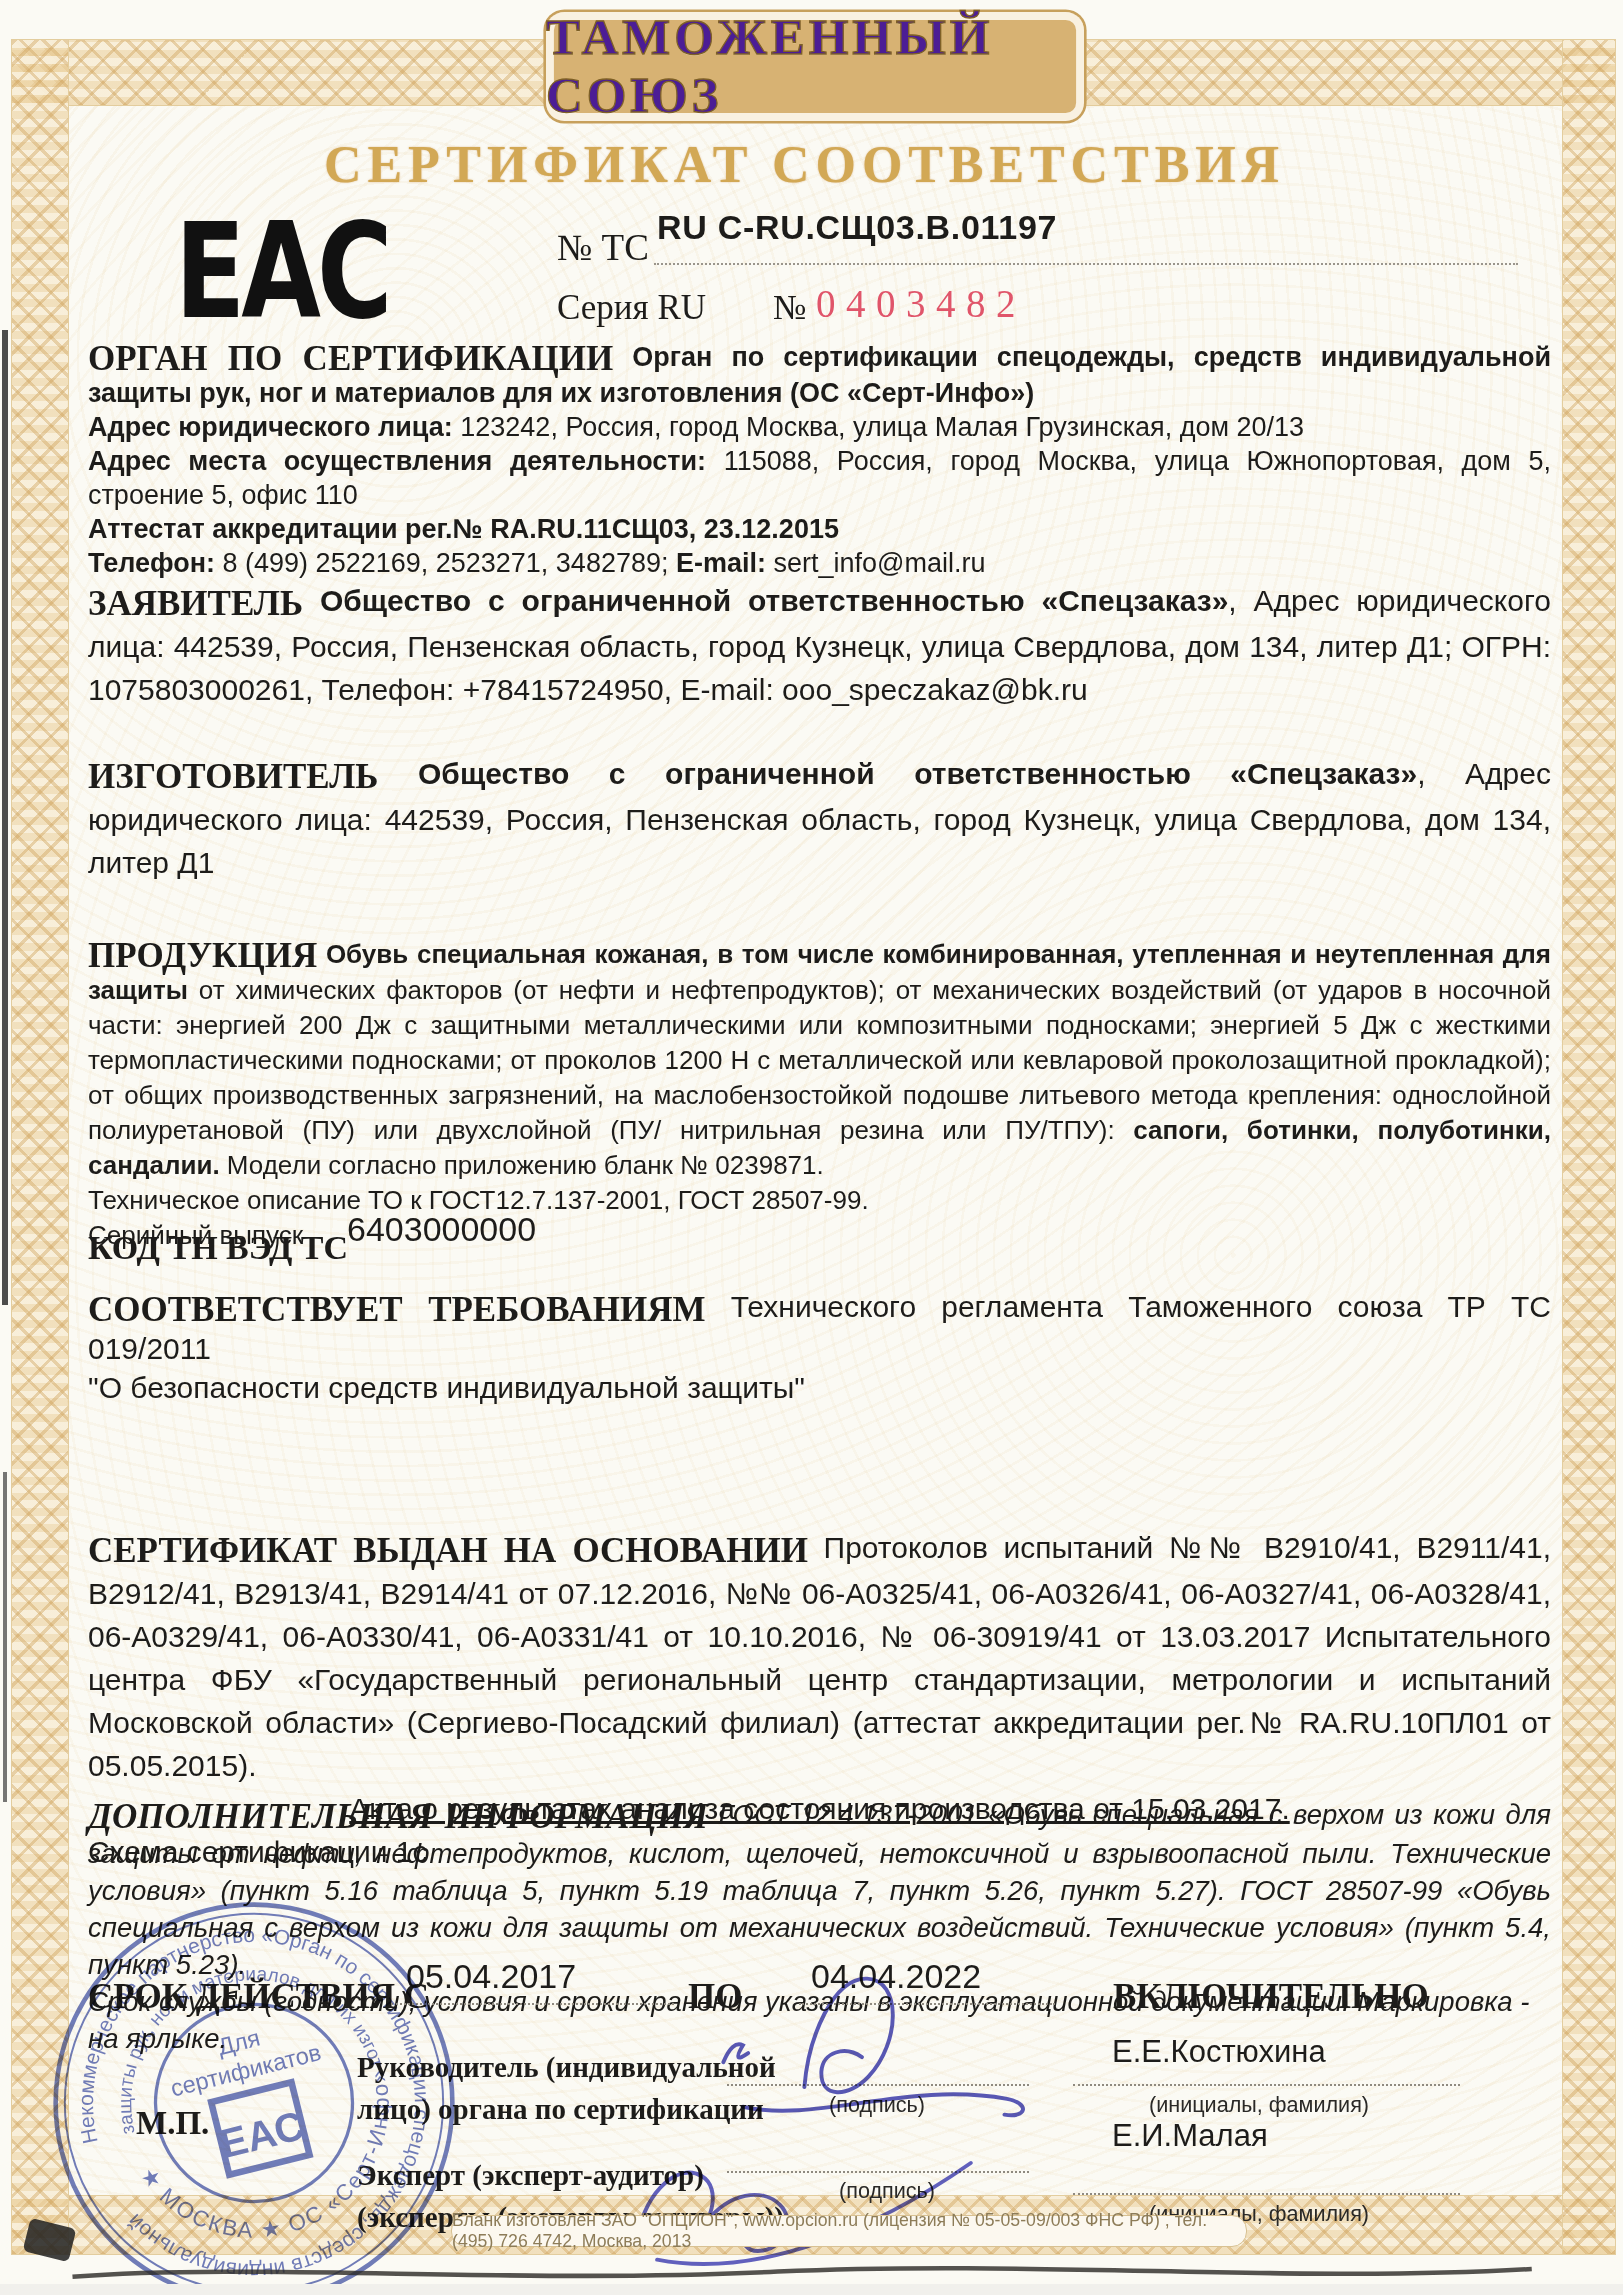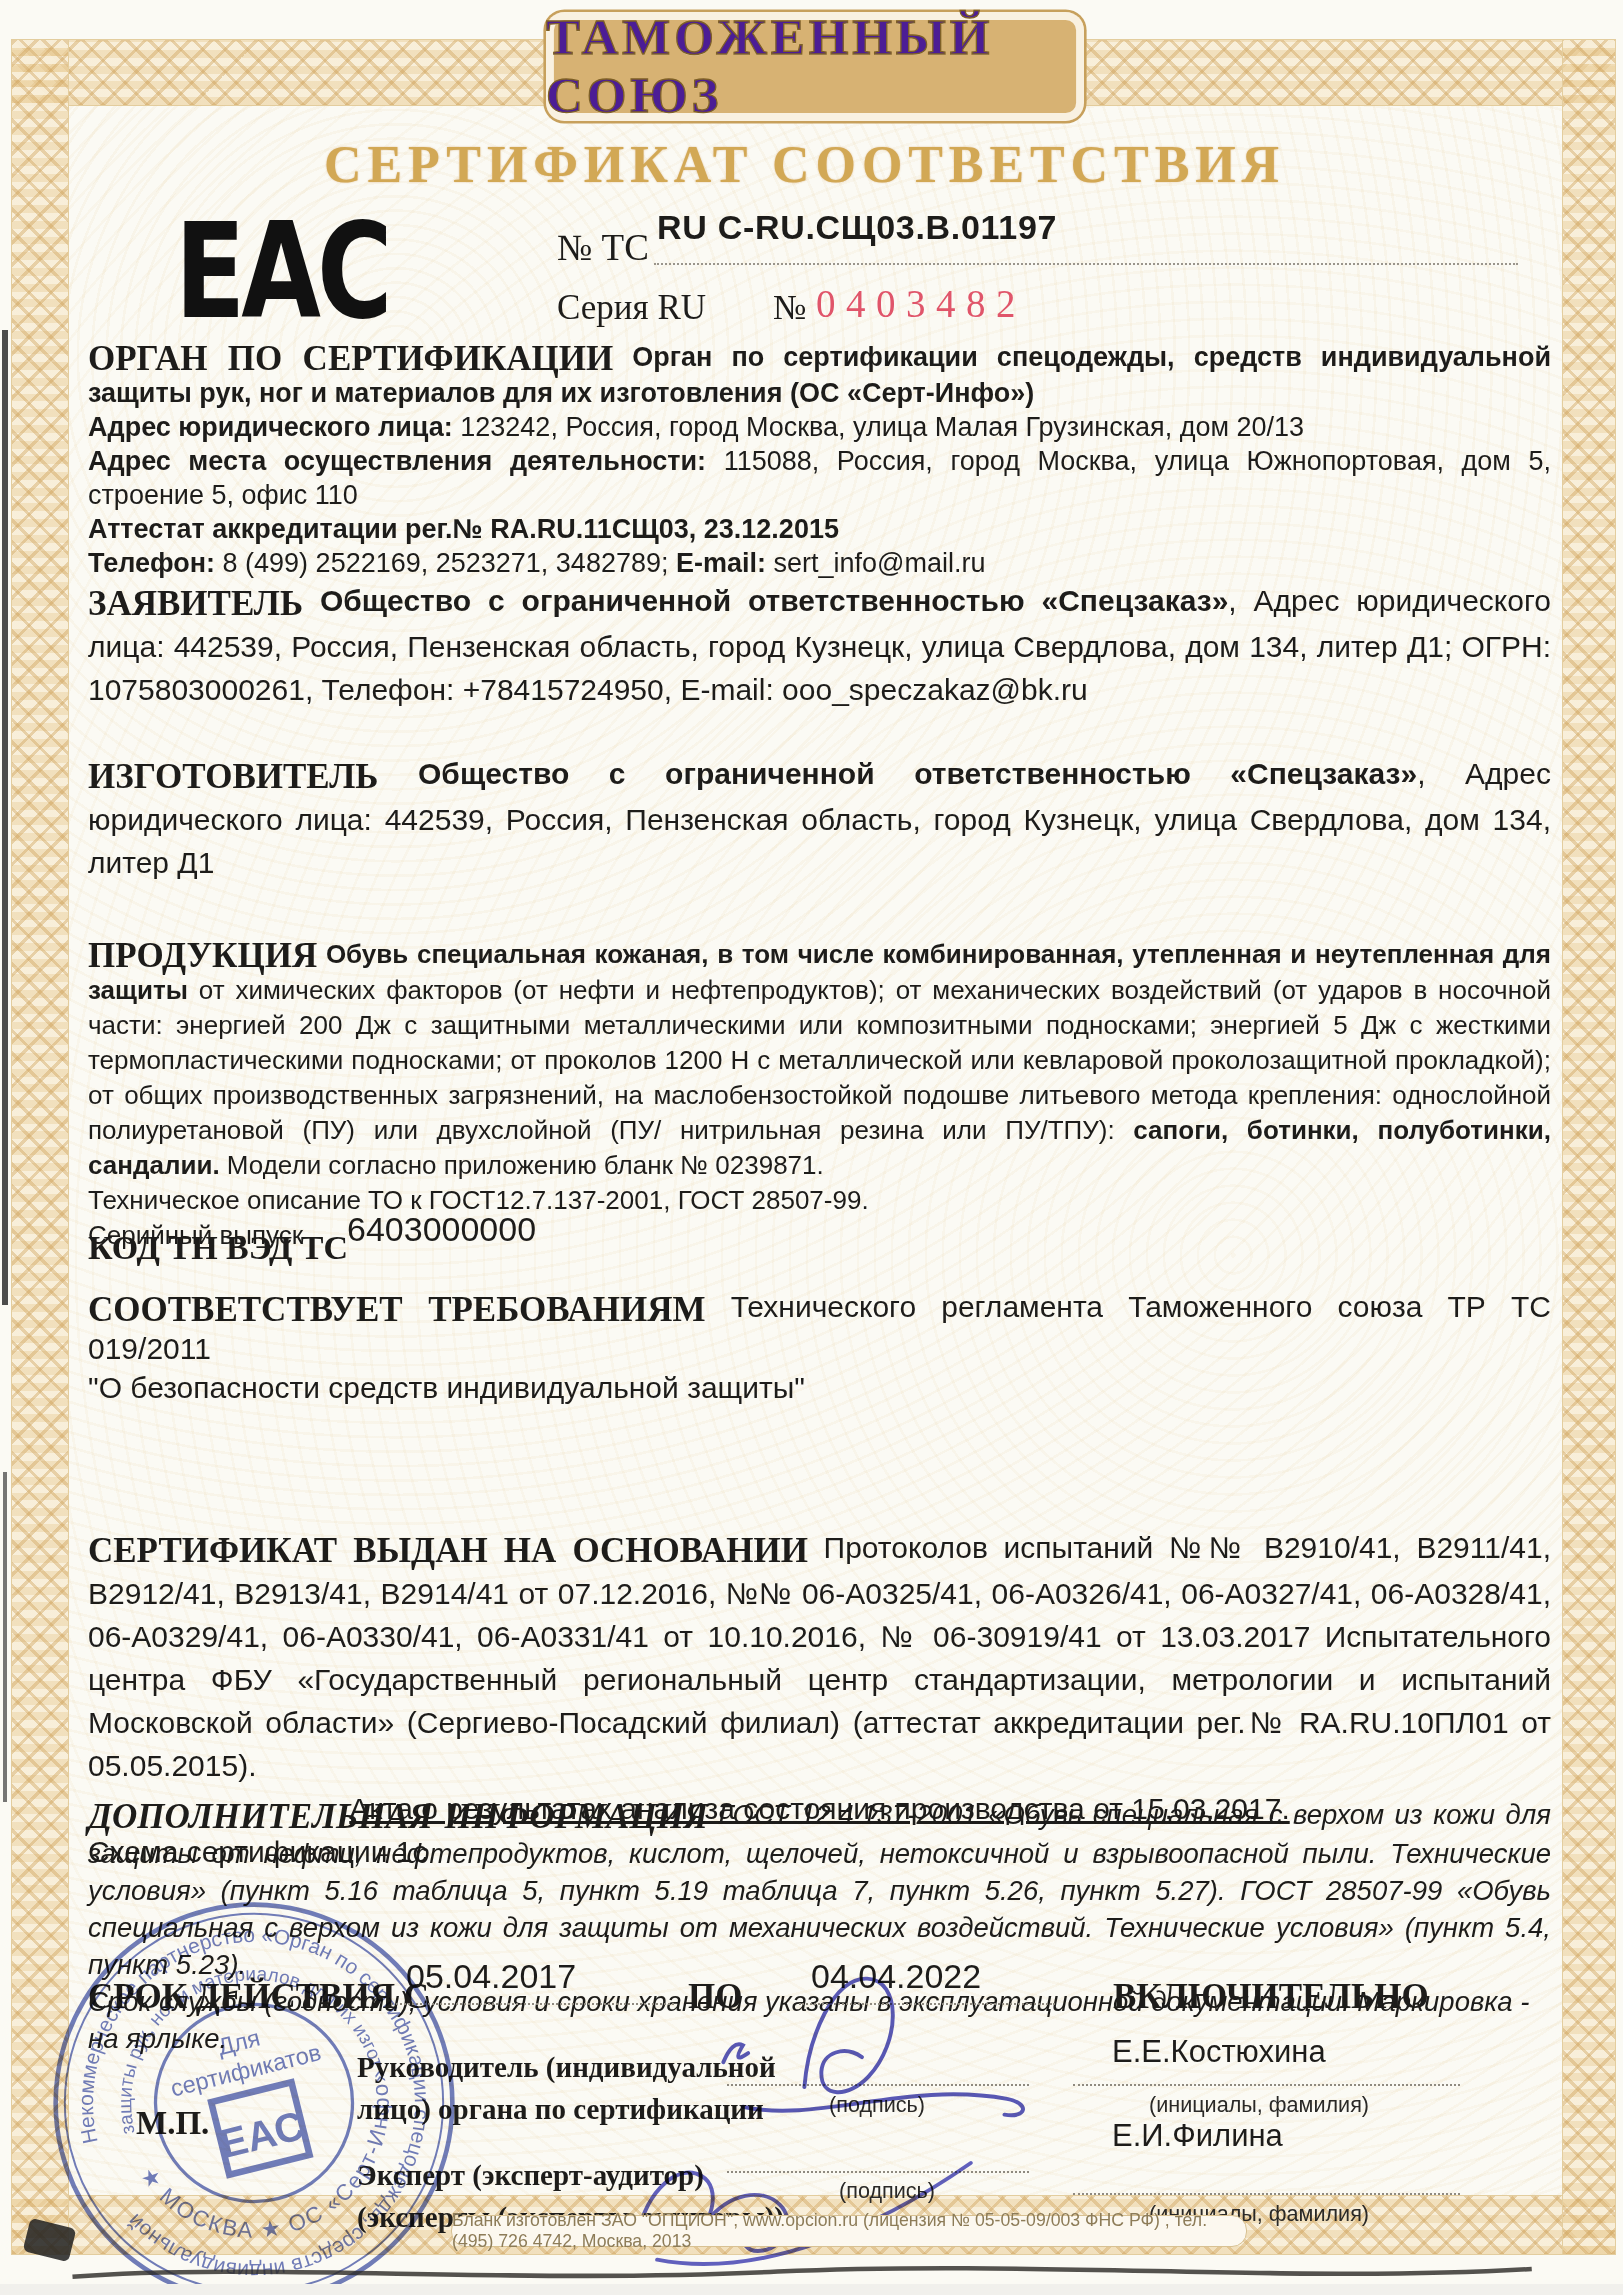--- a/index.html
+++ b/index.html
@@ -159,7 +159,7 @@
   <div class="dotline" style="left:1073px;top:2084px;width:387px;"></div>
   <span class="abs cap" style="left:1149px;top:2092px;">(инициалы, фамилия)</span>
 
-  <span class="abs" style="left:1112px;top:2118px;font-size:31px;">Е.И.Филина</span>
+  <span class="abs" style="left:1112px;top:2118px;font-size:31px;">Е.И.Малая</span>
   <div class="dotline" style="left:1073px;top:2193px;width:387px;"></div>
   <span class="abs cap" style="left:1149px;top:2201px;">(инициалы, фамилия)</span>
 

